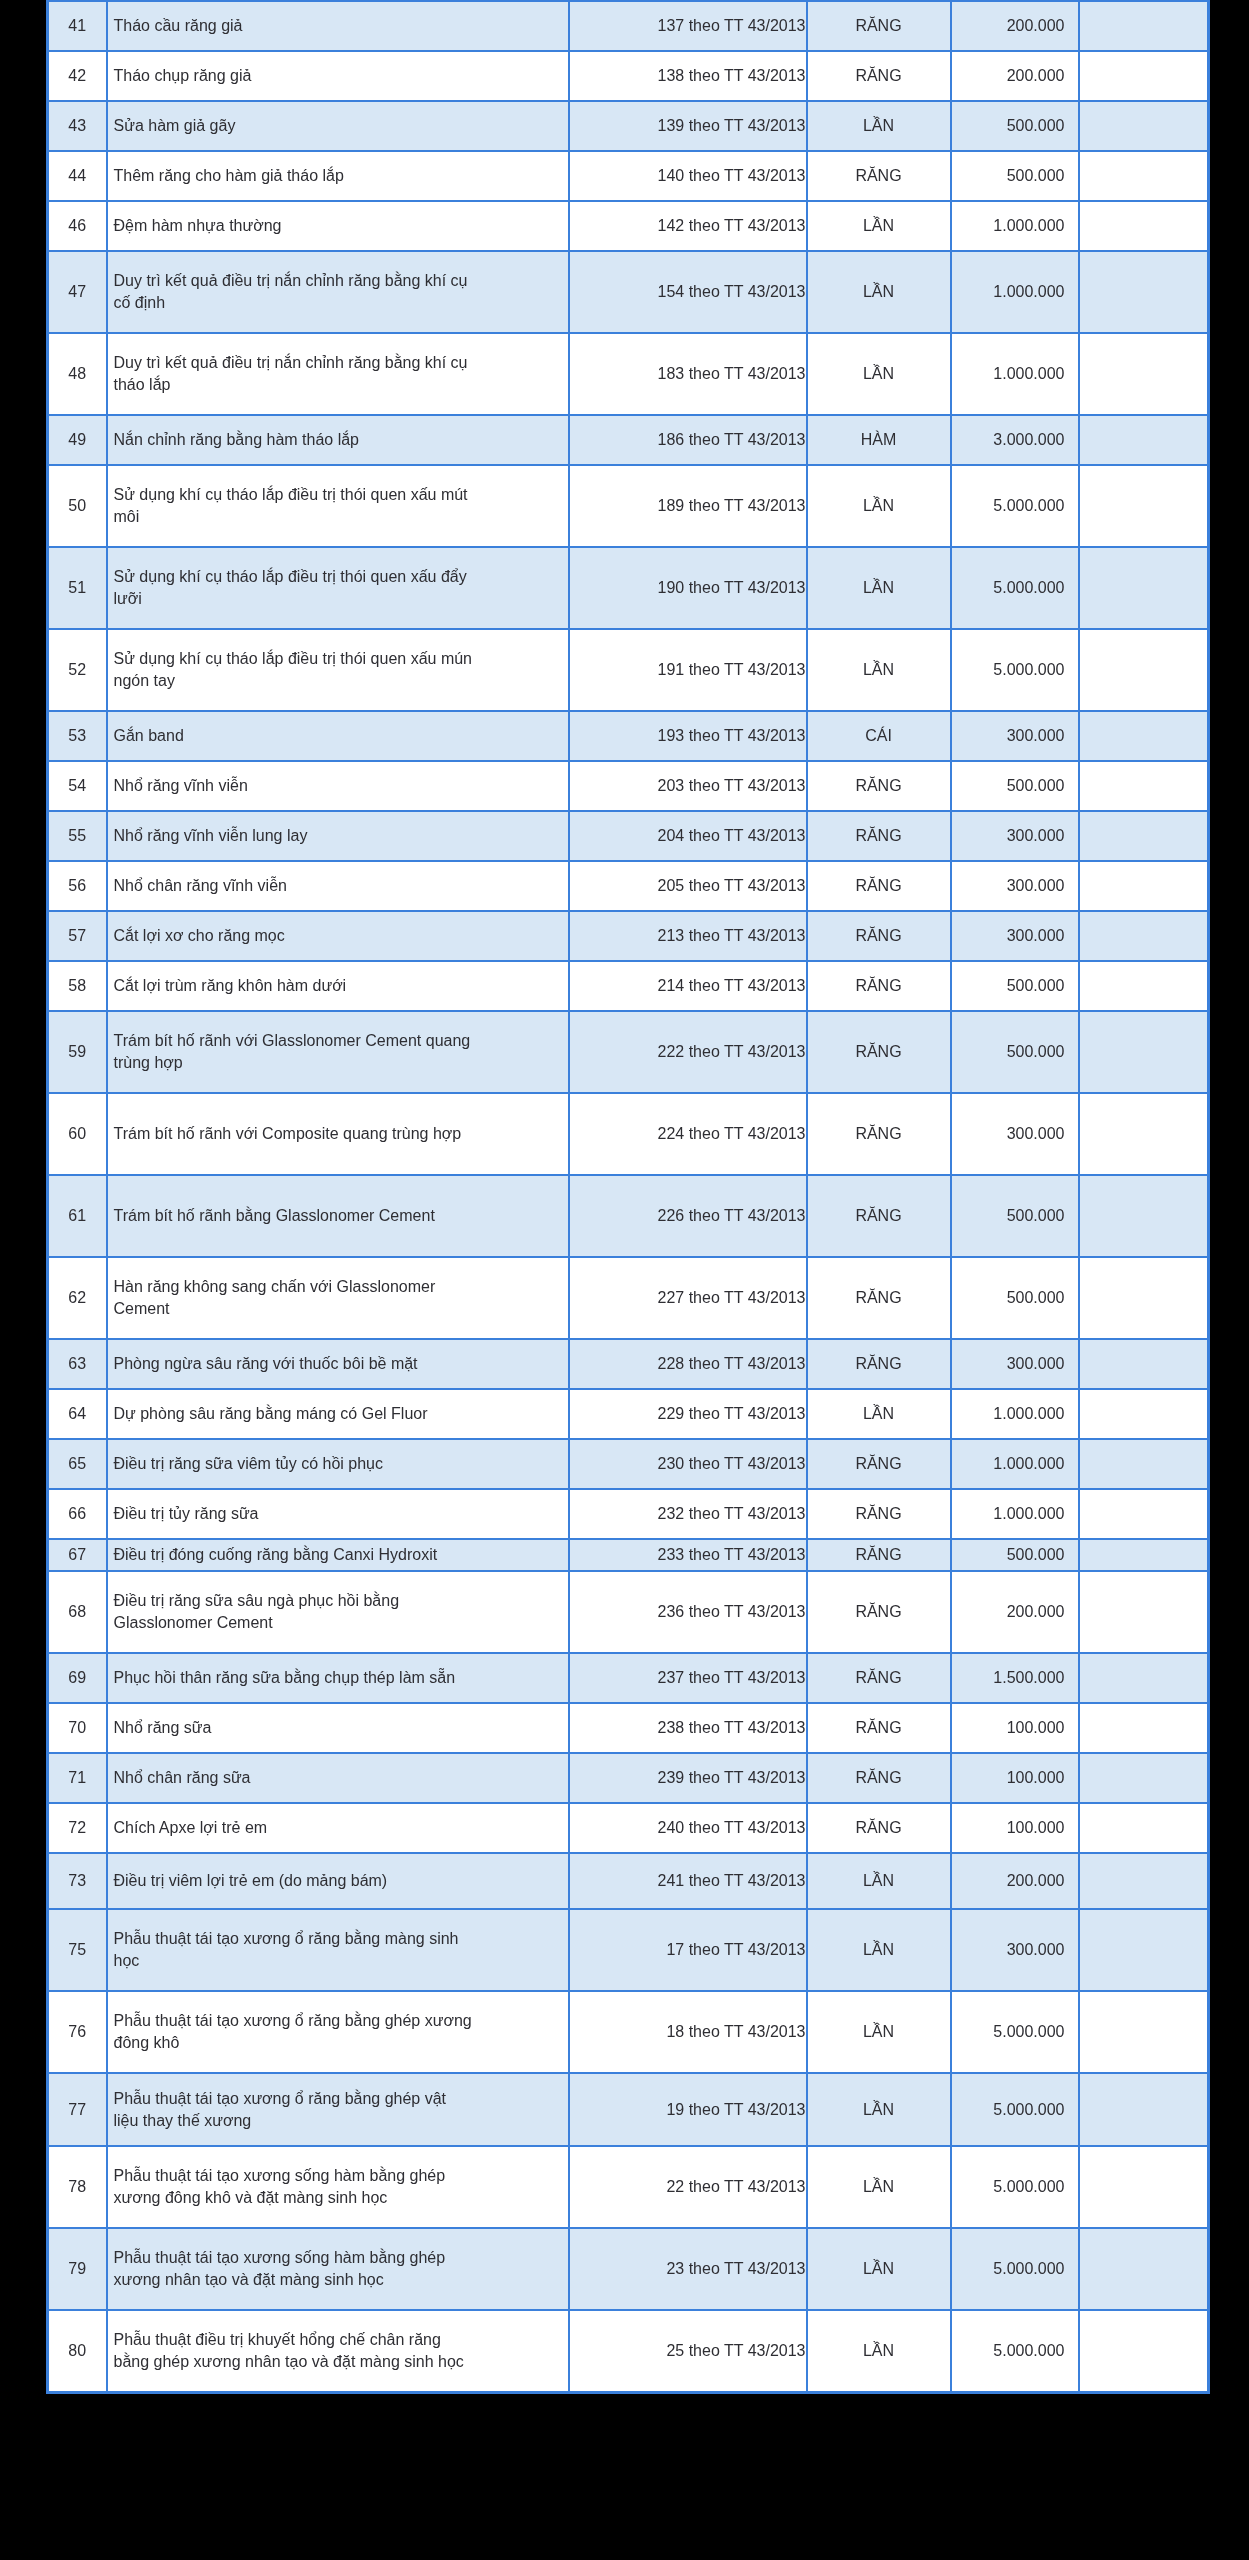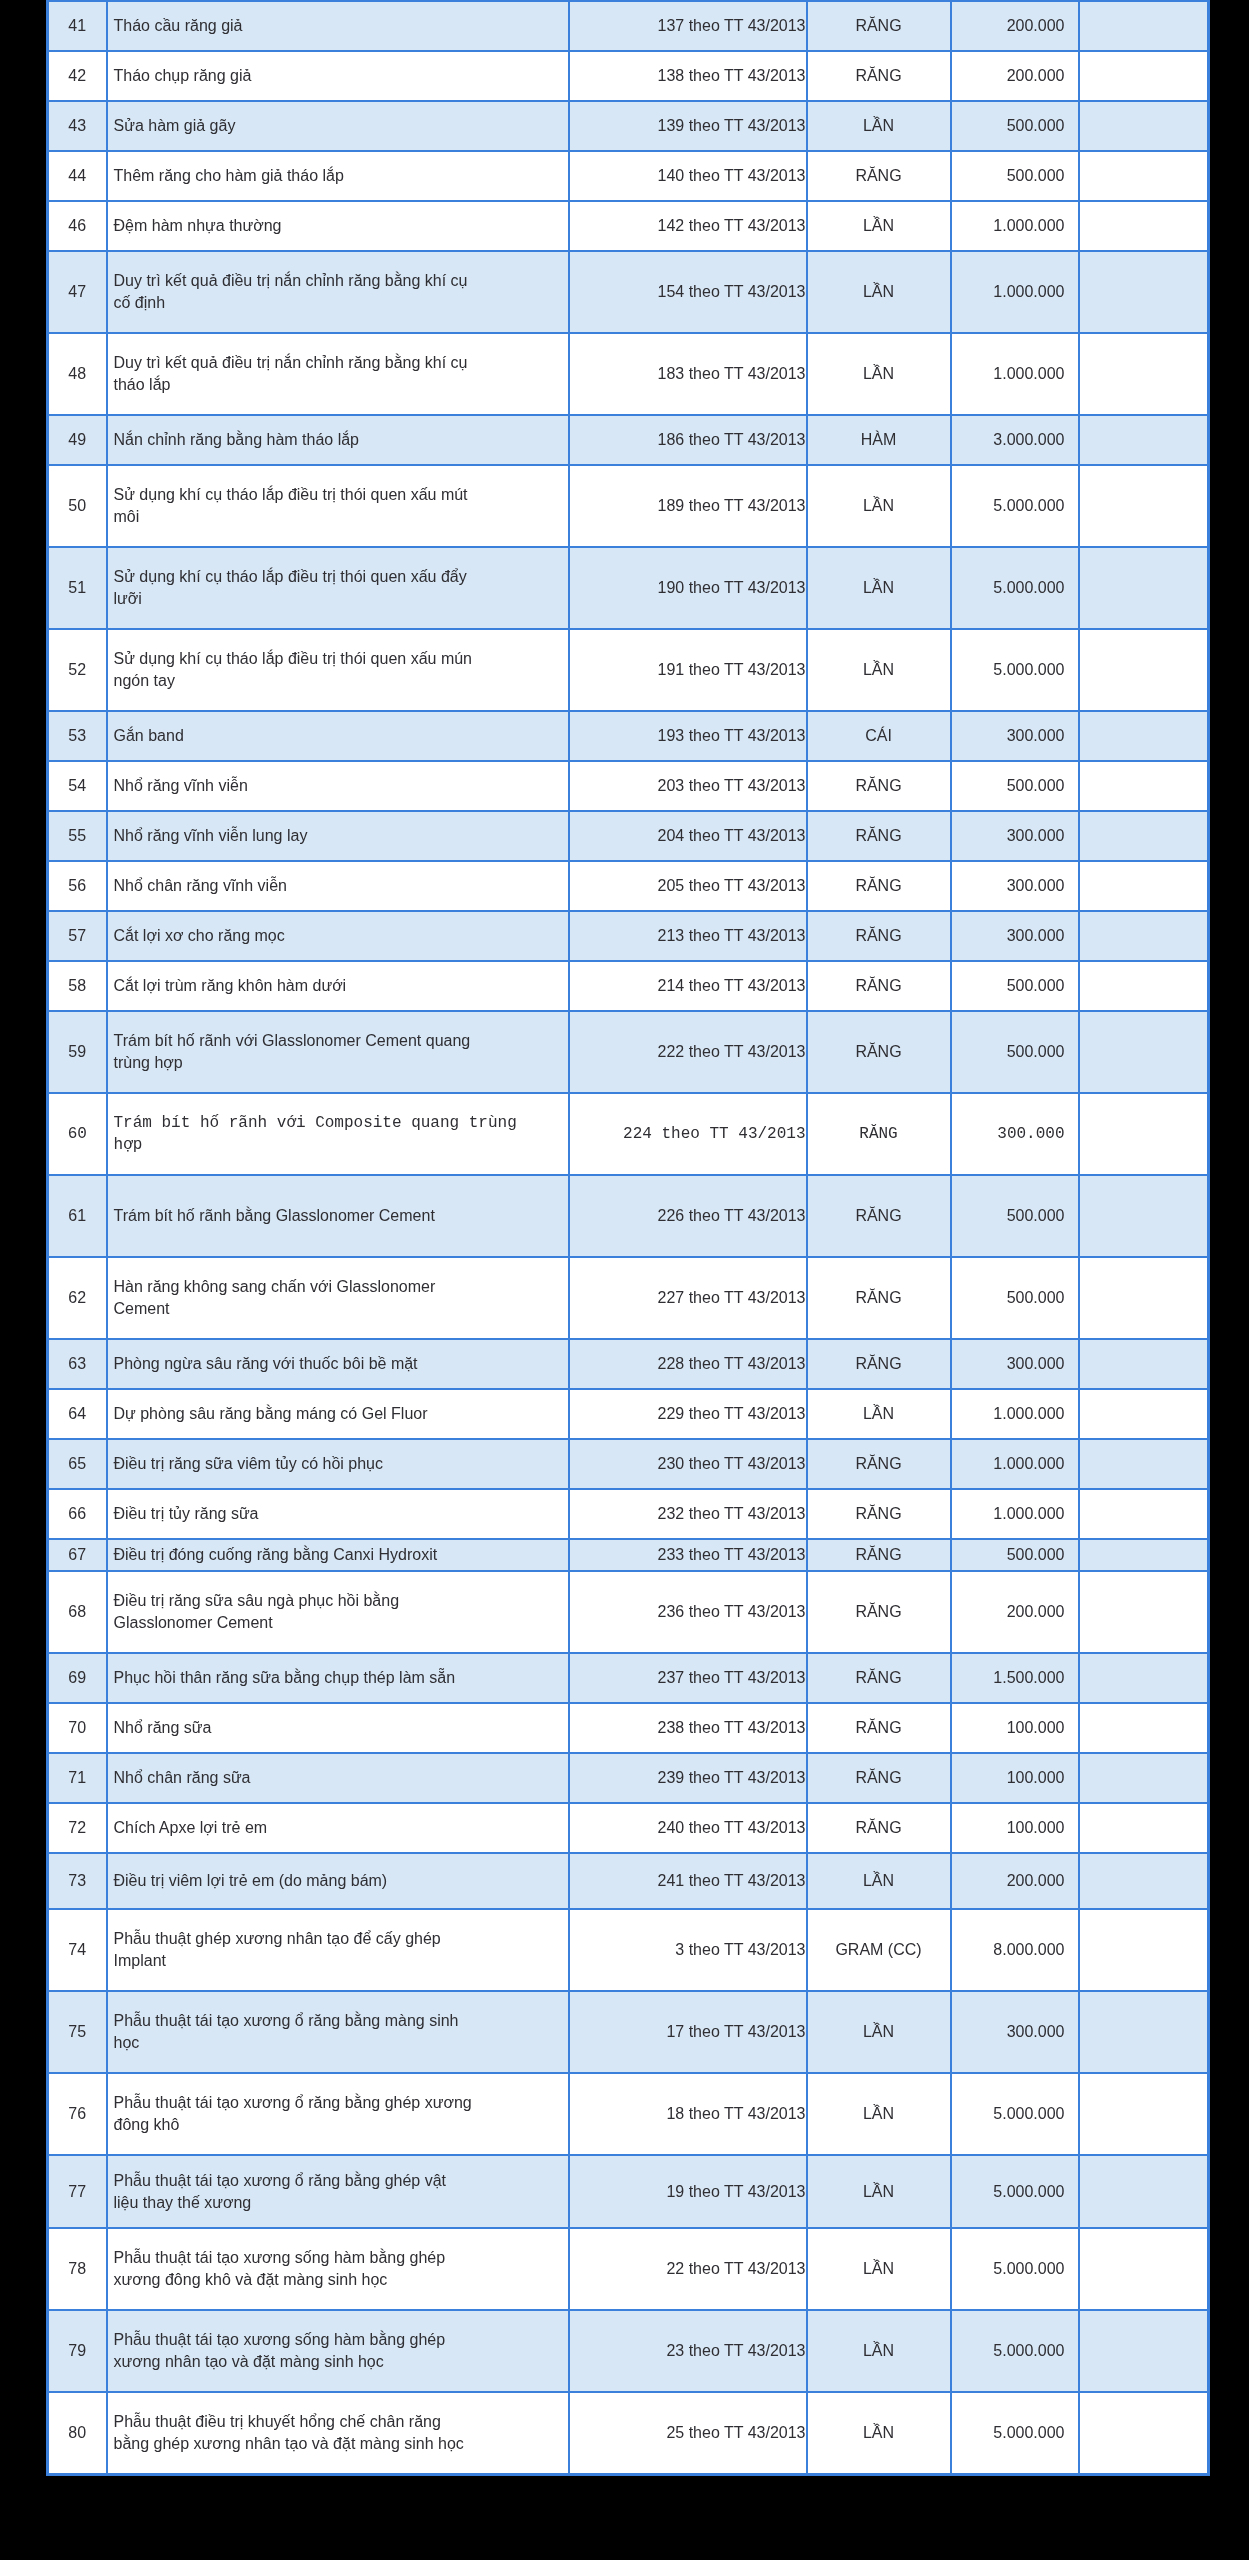--- a/index.html
+++ b/index.html
@@ -206,7 +206,7 @@
     <td class="c-price">500.000</td>
     <td class="c-note"></td>
   </tr>
-        <tr class="base" style="height: 82px; font-family: Liberation Mono, monospace;">
+        <tr class="base" style="height: 82px;">
     <td class="c-no">60</td>
     <td class="c-name">Trám bít hố rãnh với Composite quang trùng hợp</td>
     <td class="c-ref">224 theo TT 43/2013</td>

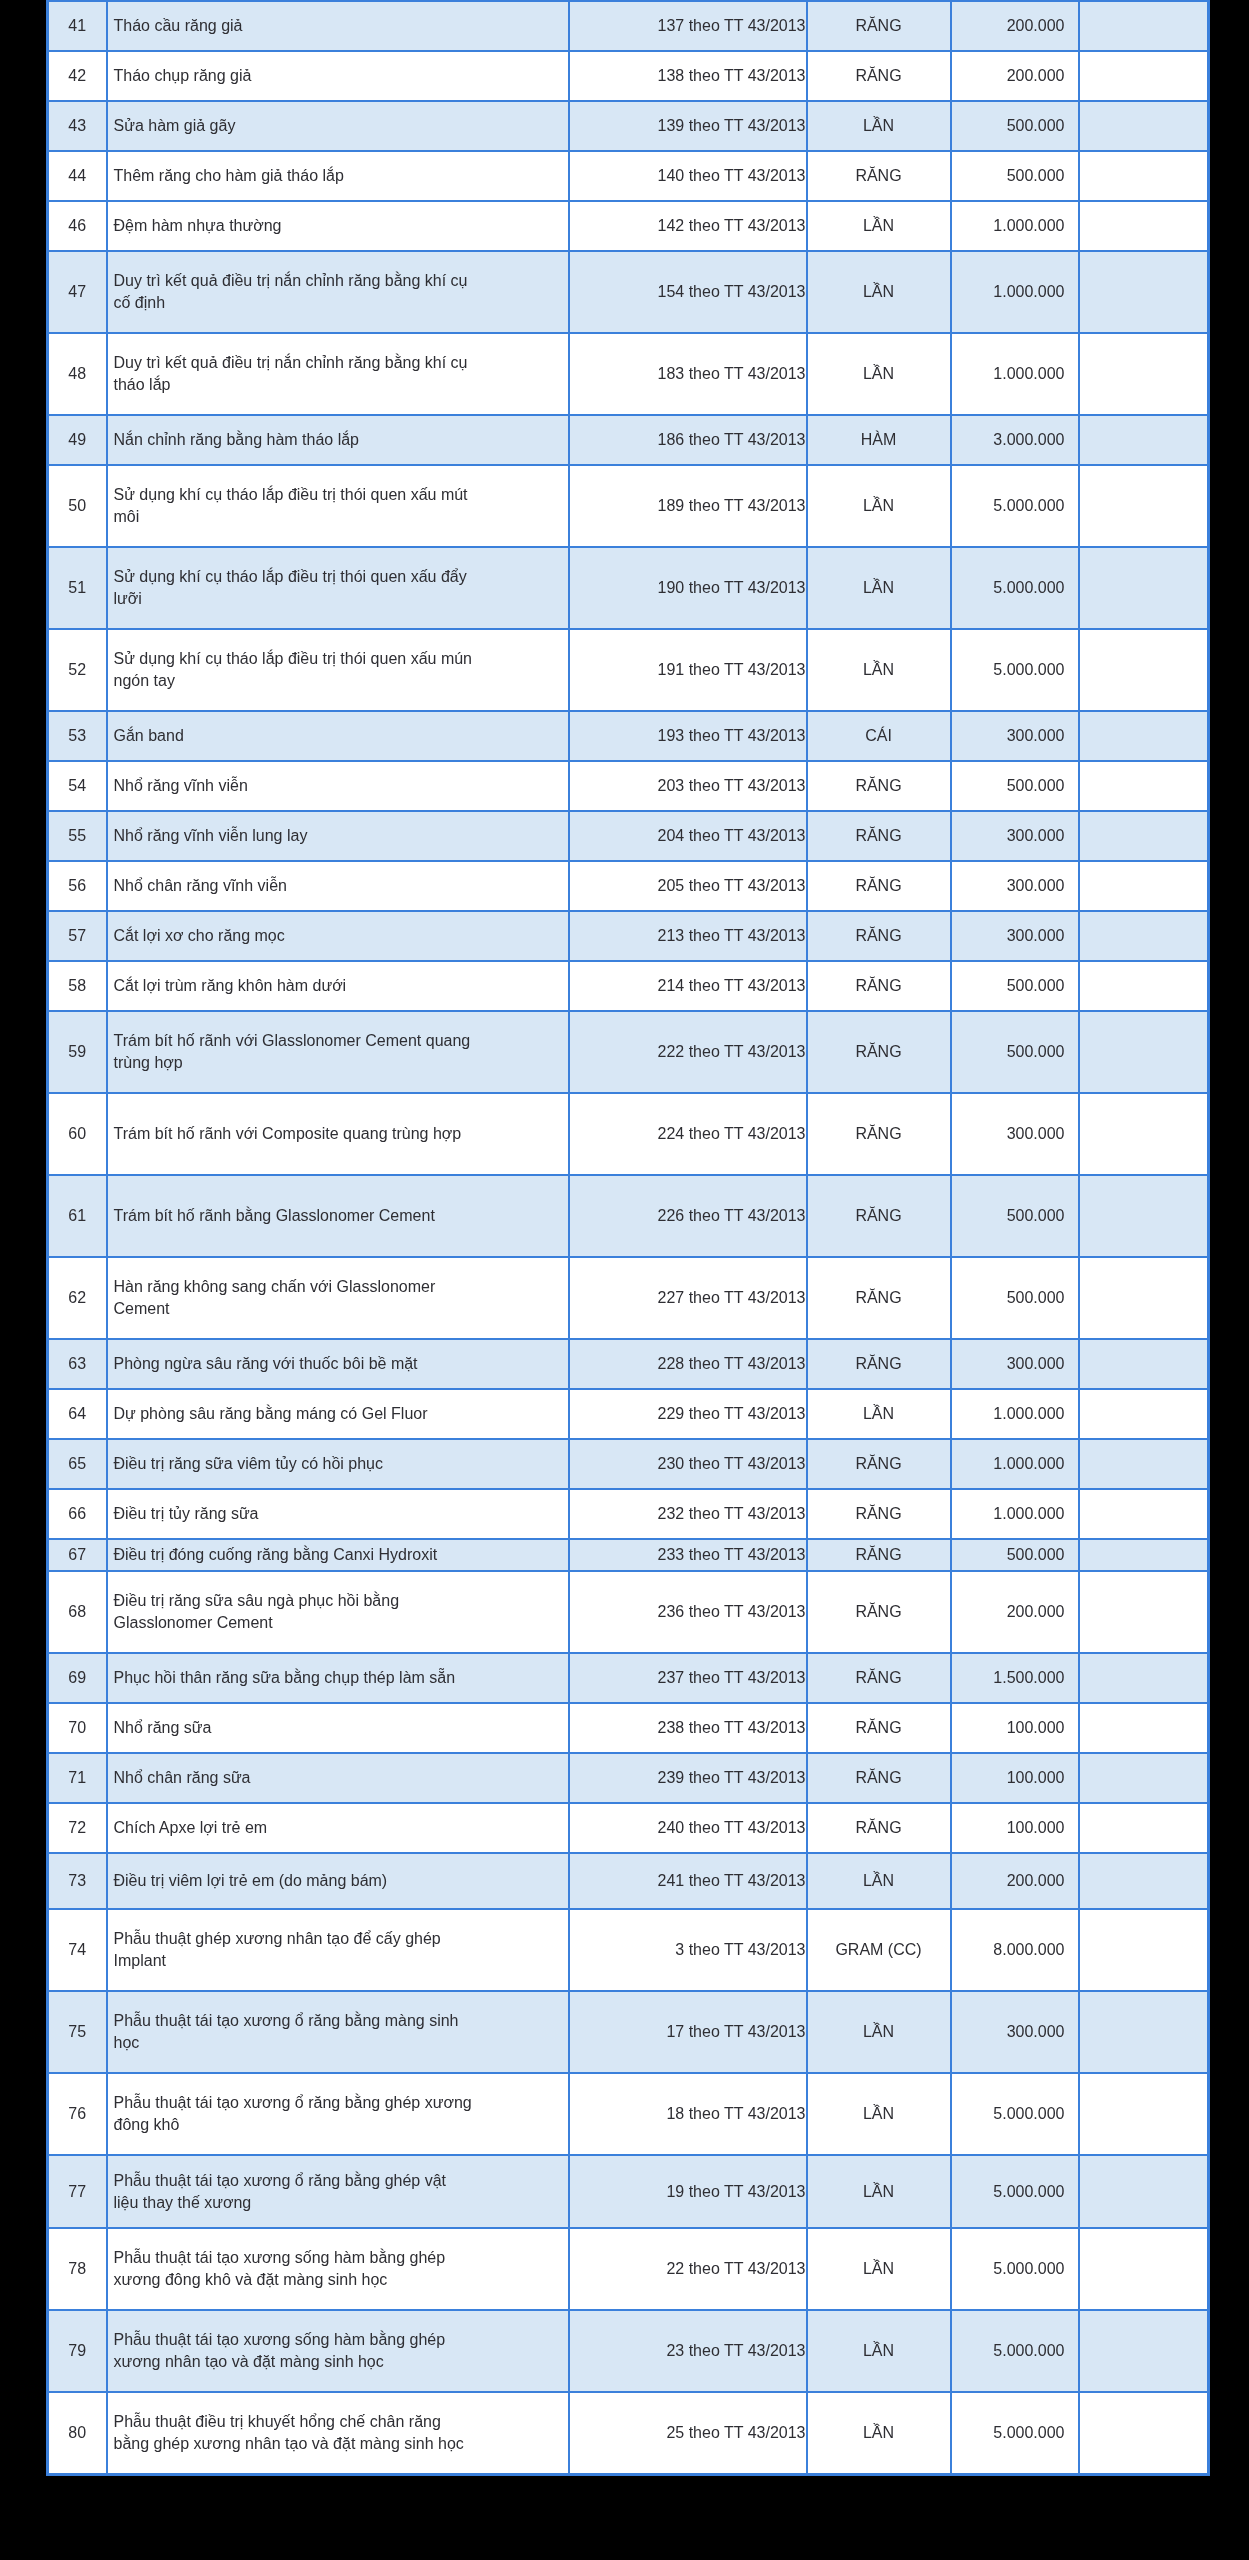--- a/index.html
+++ b/index.html
@@ -320,15 +320,6 @@
     <td class="c-price">200.000</td>
     <td class="c-note"></td>
   </tr>
-        <tr class="base" style="height: 82px;">
-    <td class="c-no">74</td>
-    <td class="c-name">Phẫu thuật ghép xương nhân tạo để cấy ghép
-Implant</td>
-    <td class="c-ref">3 theo TT 43/2013</td>
-    <td class="c-unit">GRAM (CC)</td>
-    <td class="c-price">8.000.000</td>
-    <td class="c-note"></td>
-  </tr>
         <tr class="alt" style="height: 82px;">
     <td class="c-no">75</td>
     <td class="c-name">Phẫu thuật tái tạo xương ổ răng bằng màng sinh

